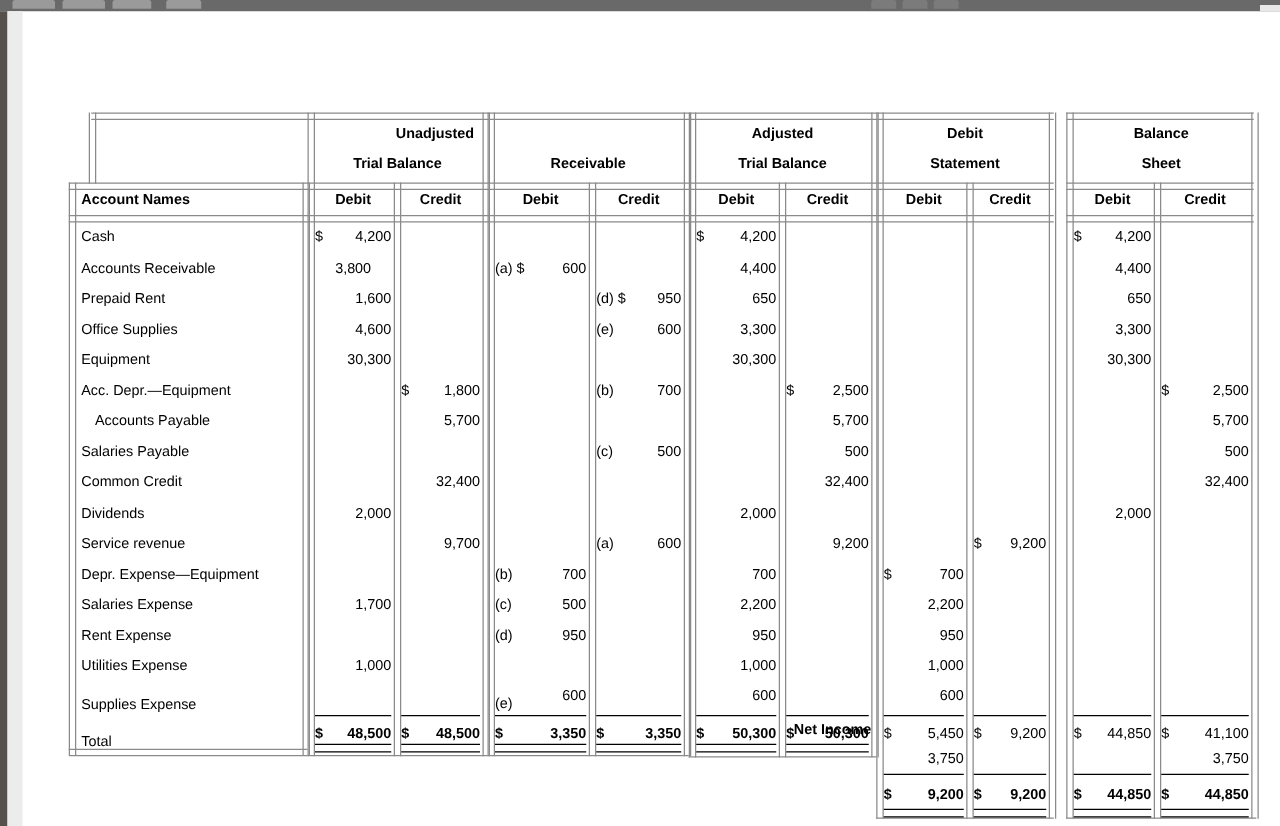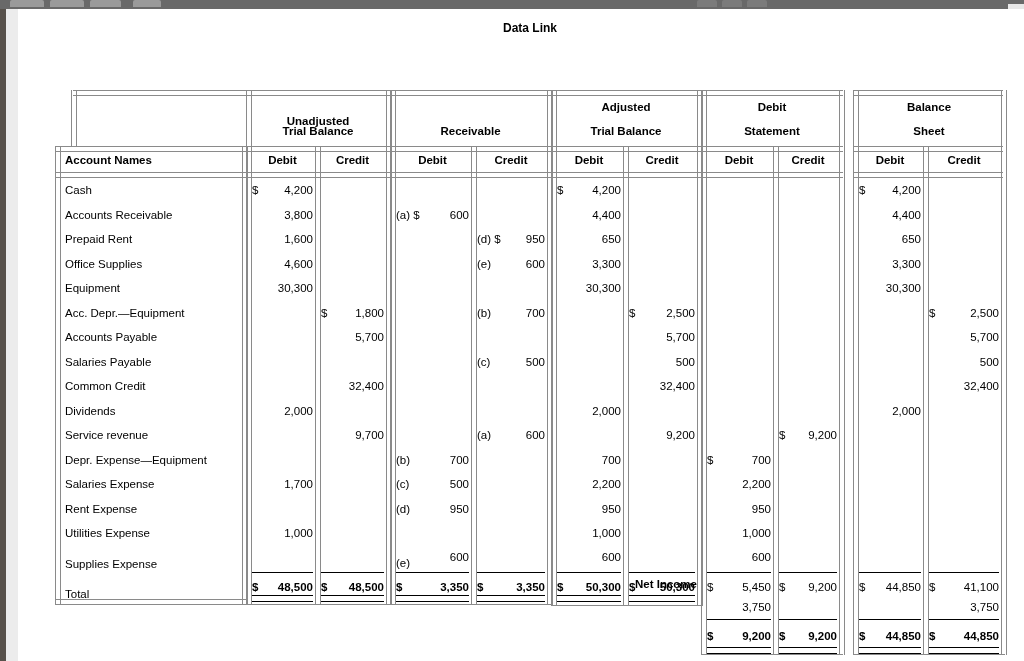--- a/index.html
+++ b/index.html
@@ -51,7 +51,6 @@
   <div class="edge-dark" style="background: rgb(87, 81, 75);"></div>
   <div class="edge-light" style="background: rgb(236, 236, 236);"></div>
 
-  <div class="title-line" style="top:20px;">Data Link</div>
 
   <div class="h" style="left:73px;top:90px;width:770px;"></div>
   <div class="h" style="left:853px;top:90px;width:150px;"></div>

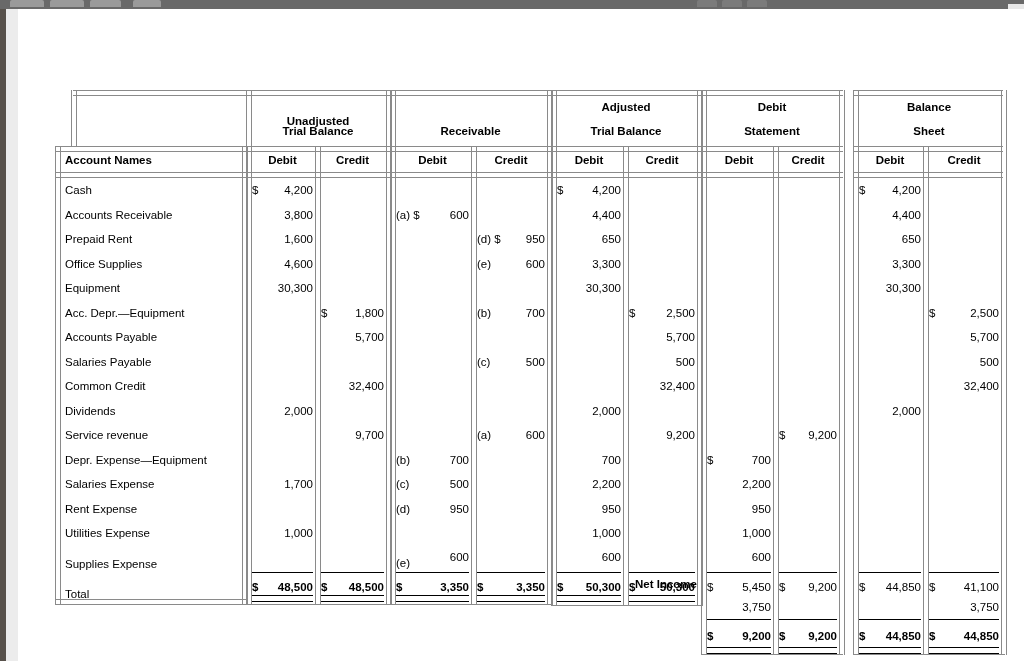--- a/index.html
+++ b/index.html
@@ -113,7 +113,7 @@
   <div class="bd" style="left:859px;top:647px;width:62px;"></div>
   <div class="bd" style="left:929px;top:647px;width:70px;"></div>
 
-  <div class="ghead" style="left:246px;top:113px;width:144px;">Unadjusted</div>
+  <div class="ghead" style="left:246px;top:99px;width:144px;padding-left:30px;">Unadjusted</div>
   <div class="ghead" style="left:246px;top:123px;width:144px;">Trial Balance</div>
   <div class="ghead" style="left:390px;top:123px;width:161px;">Receivable</div>
   <div class="ghead" style="left:551px;top:99px;width:150px;">Adjusted</div>

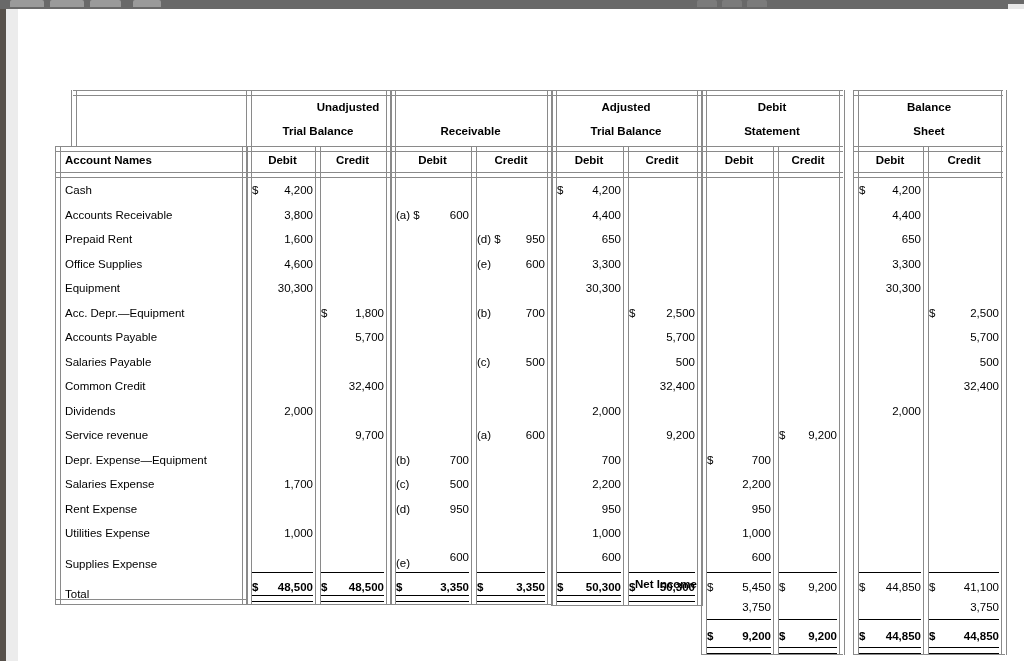--- a/index.html
+++ b/index.html
@@ -150,7 +150,7 @@
         <span class="val">4,200</span>
       </div>
       <div class="rowlabel" style="top: 206.5px;">Accounts Receivable</div>
-      <div class="cell" style="left: 252px; width: 61px; top: 206.5px;">
+      <div class="cell" style="left: 252px; width: 61px; top: 206.5px; justify-content: center;">
         <span class="pre"></span>
         <span class="val">3,800</span>
       </div>

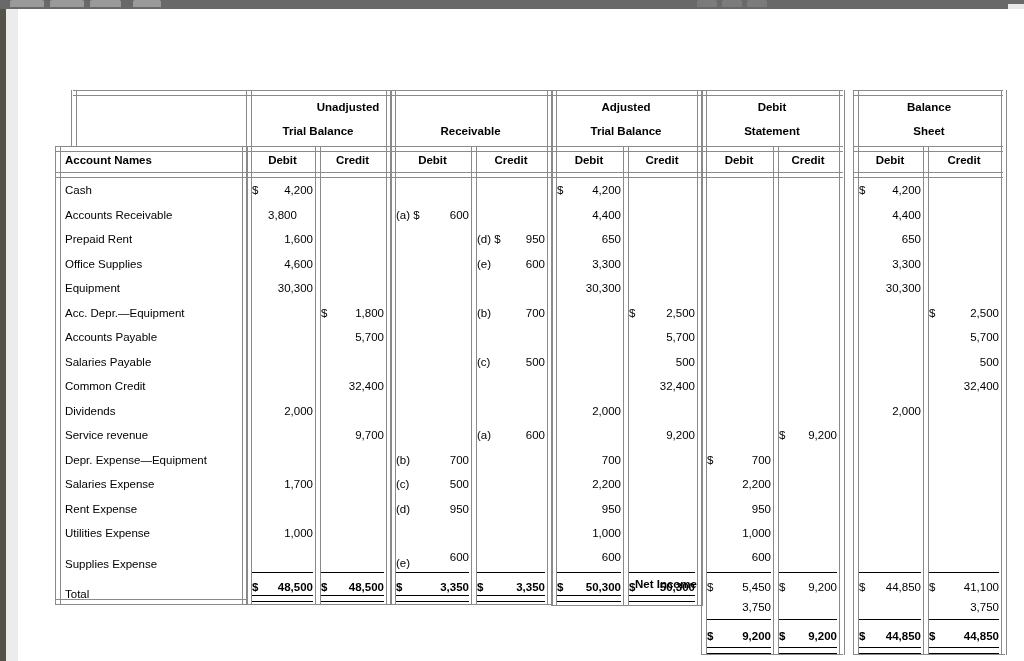--- a/index.html
+++ b/index.html
@@ -230,7 +230,7 @@
         <span class="pre">$</span>
         <span class="val">2,500</span>
       </div>
-      <div class="rowlabel" style="top: 329px;">Accounts Payable</div>
+      <div class="rowlabel" style="top: 329px; margin-left: 11px;">Accounts Payable</div>
       <div class="cell" style="left: 321px; width: 63px; top: 329px;">
         <span class="pre"></span>
         <span class="val">5,700</span>

